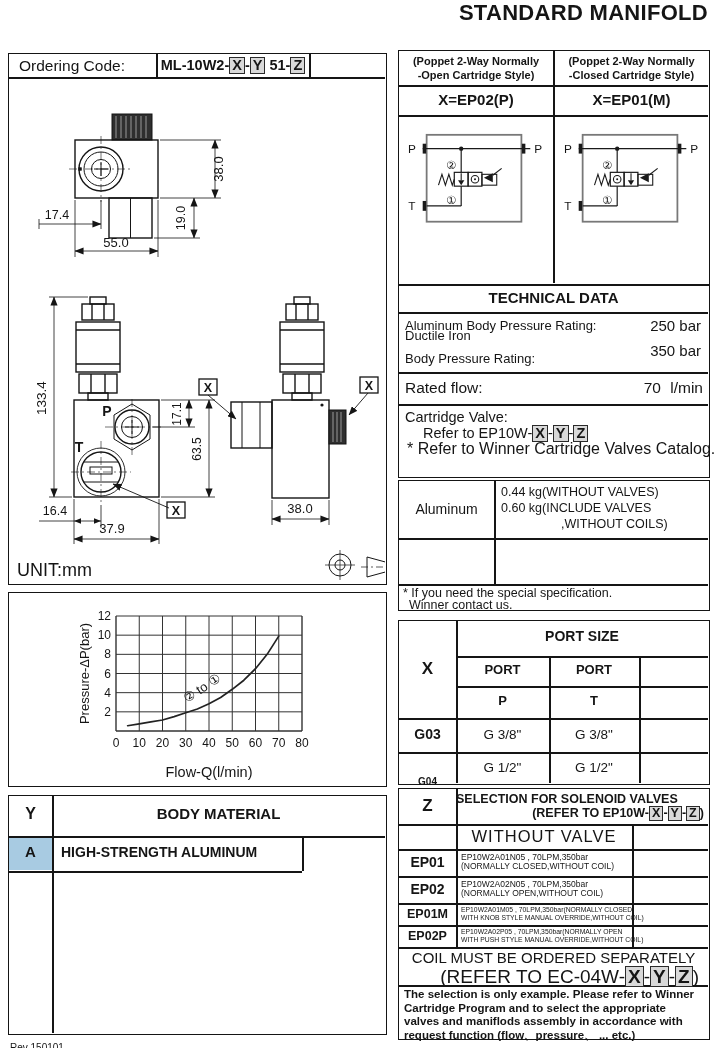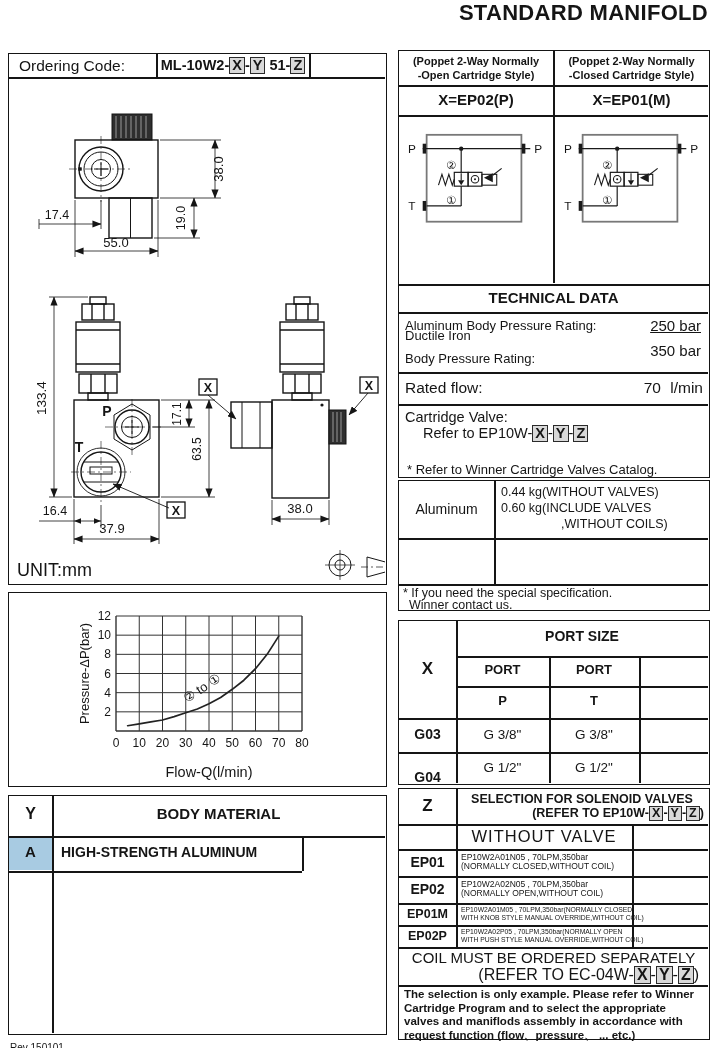--- a/index.html
+++ b/index.html
@@ -310,7 +310,7 @@
     <div class="txt b c" style="left:0;top:4px;width:309px;font-size:15px;">TECHNICAL DATA</div>
     <div class="hline" style="left:0;top:26px;width:309px;"></div>
     <div class="txt" style="left:6px;top:33px;font-size:13px;">Aluminum Body Pressure Rating:</div>
-    <div class="txt" style="right:8px;top:32px;font-size:15px;text-decoration:underline;">250 bar</div>
+    <div class="txt" style="right:8px;top:32px;font-size:15px;">250 bar</div>
     <div class="txt" style="left:6px;top:43px;font-size:13px;">Ductile Iron</div>
     <div class="txt" style="left:6px;top:66px;font-size:13px;">Body Pressure Rating:</div>
     <div class="txt" style="right:8px;top:57px;font-size:15px;">350 bar</div>

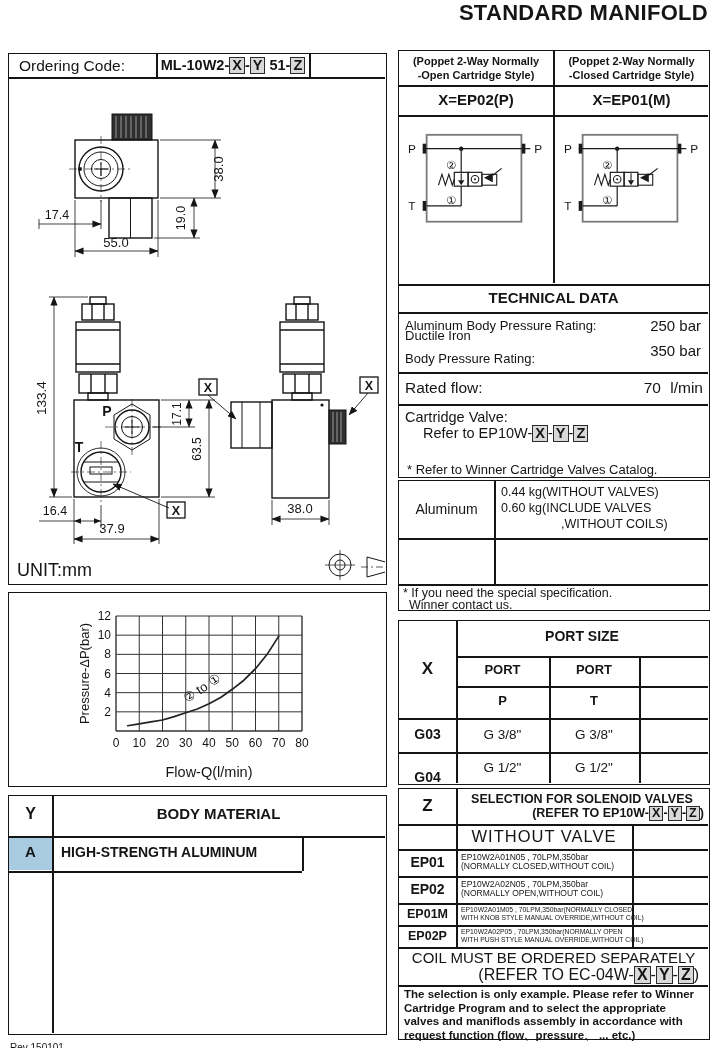--- a/index.html
+++ b/index.html
@@ -321,7 +321,7 @@
     <div class="hline" style="left:0;top:118px;width:309px;"></div>
     <div class="txt" style="left:6px;top:123px;font-size:14.5px;">Cartridge Valve:</div>
     <div class="txt" style="left:24px;top:139px;font-size:14.5px;"><span>Refer to EP10W-</span><span class="tok" style="background: rgb(217, 217, 217);">X</span><span>-</span><span class="tok" style="background: rgb(217, 217, 217);">Y</span><span>-</span><span class="tok" style="background: rgb(217, 217, 217);">Z</span></div>
-    <div class="txt" style="left:8px;top:177px;font-size:13px;">* Refer to Winner Cartridge Valves Catalog.</div>
+    <div class="txt" style="left:8px;top:154px;font-size:16px;">* Refer to Winner Cartridge Valves Catalog.</div>
   </div>
 
   <div class="box" style="left:398px;top:480px;width:312px;height:131px;">

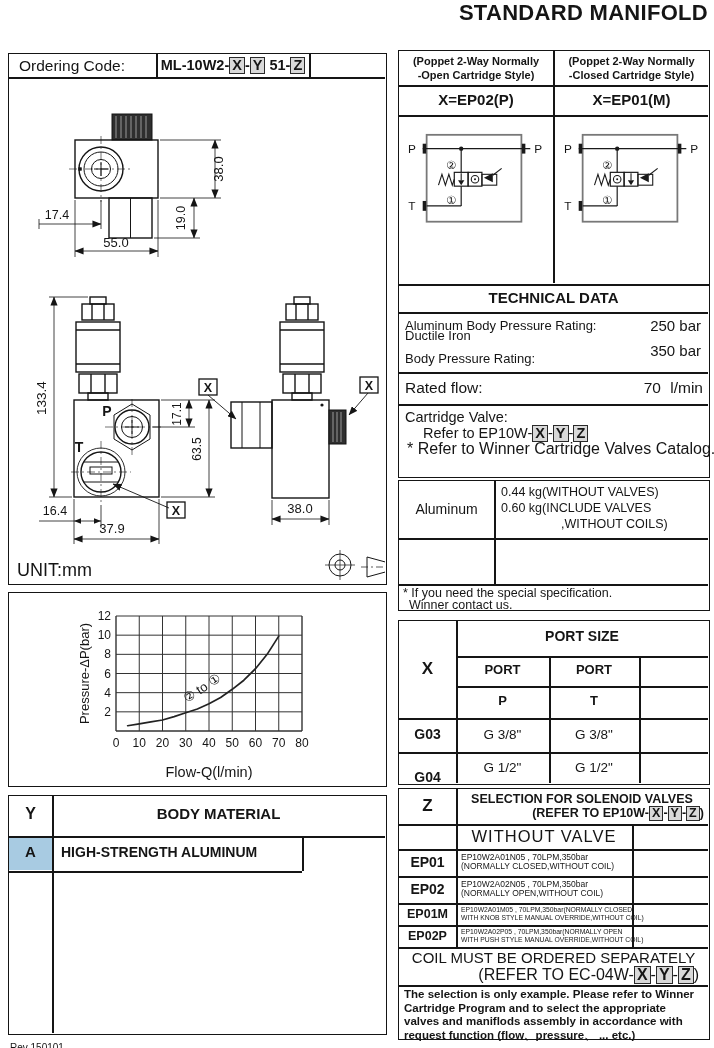--- a/index.html
+++ b/index.html
@@ -353,7 +353,7 @@
     <div class="txt b c" style="left:0;top:106px;width:57px;font-size:14px;">G03</div>
     <div class="txt c" style="left:57px;top:106px;width:93px;font-size:13.5px;">G 3/8"</div>
     <div class="txt c" style="left:150px;top:106px;width:90px;font-size:13.5px;">G 3/8"</div>
-    <div class="txt b c" style="left:0;top:149px;width:57px;font-size:14px;">G04</div>
+    <div class="txt b c" style="left:0;top:155px;width:57px;font-size:10px;">G04</div>
     <div class="txt c" style="left:57px;top:139px;width:93px;font-size:13.5px;">G 1/2"</div>
     <div class="txt c" style="left:150px;top:139px;width:90px;font-size:13.5px;">G 1/2"</div>
   </div>

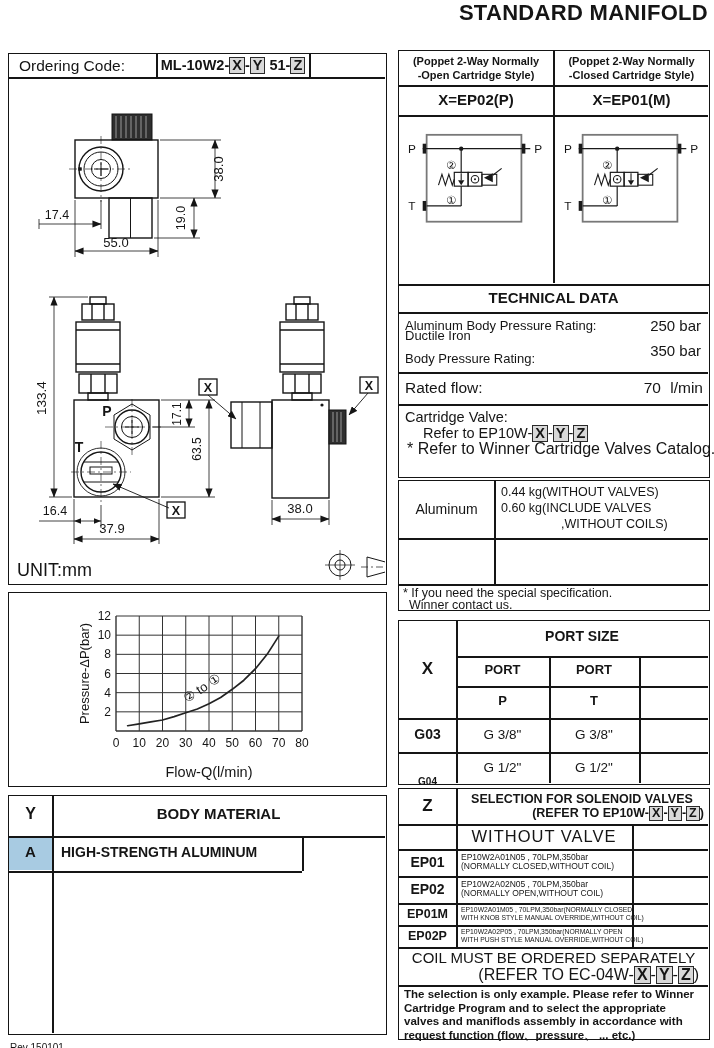--- a/index.html
+++ b/index.html
@@ -370,7 +370,7 @@
     <div class="hline" style="left:0;top:196px;width:309px;"></div>
 
     <div class="txt b c" style="left:0;top:7px;width:57px;font-size:17px;">Z</div>
-    <div class="txt b c" style="left:57px;top:3px;width:252px;font-size:12.5px;">SELECTION FOR SOLENOID VALVES</div>
+    <div class="txt b c" style="left:57px;top:3px;width:220px;font-size:12.5px;">SELECTION FOR SOLENOID VALVES</div>
     <div class="txt b c" style="left:57px;top:17px;width:292px;font-size:12.5px;margin-left:16px;"><span>(REFER TO EP10W-</span><span class="tok" style="background: rgb(217, 217, 217);">X</span><span>-</span><span class="tok" style="background: rgb(217, 217, 217);">Y</span><span>-</span><span class="tok" style="background: rgb(217, 217, 217);">Z</span><span>)</span></div>
 
     <div class="txt c" style="left:57px;top:38px;width:176px;font-size:16.5px;letter-spacing:1px;">WITHOUT VALVE</div>

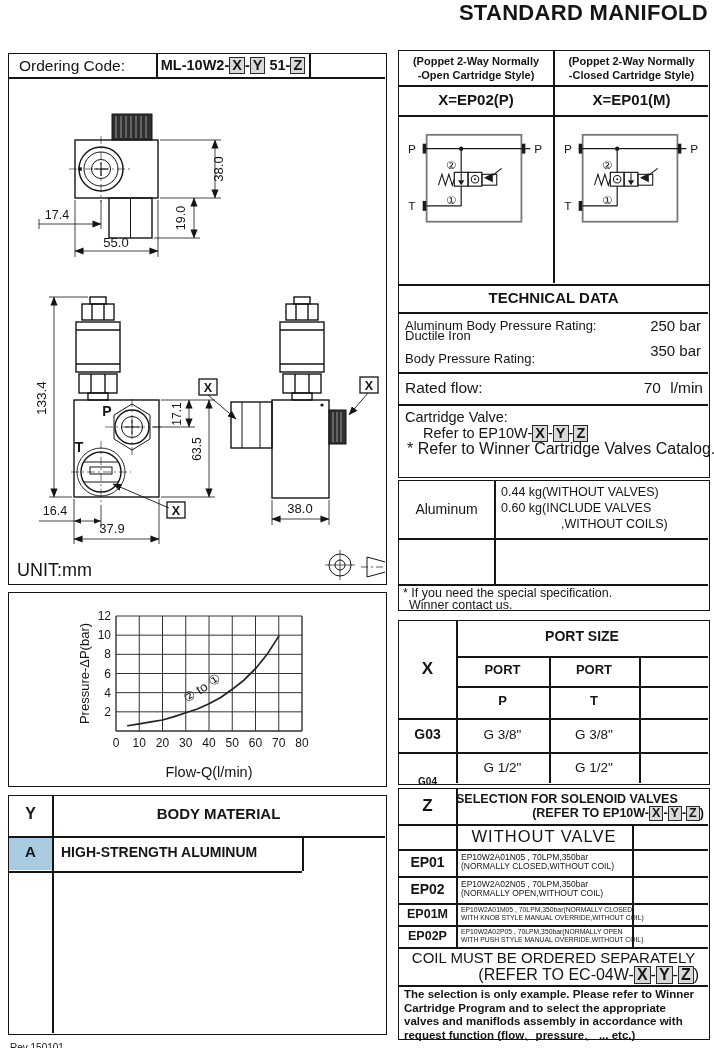--- a/index.html
+++ b/index.html
@@ -392,7 +392,7 @@
     <div class="txt" style="left:62px;top:147px;font-size:6.8px;">WITH PUSH STYLE MANUAL OVERRIDE,WITHOUT COIL)</div>
 
     <div class="txt c" style="left:0;top:161px;width:309px;font-size:15px;">COIL MUST BE ORDERED SEPARATELY</div>
-    <div class="txt" style="right:10px;top:177px;font-size:16px;"><span>(REFER TO EC-04W-</span><span class="tok" style="background: rgb(217, 217, 217);">X</span><span>-</span><span class="tok" style="background: rgb(217, 217, 217);">Y</span><span>-</span><span class="tok" style="background: rgb(217, 217, 217);">Z</span><span>)</span></div>
+    <div class="txt" style="right:10px;top:177px;font-size:19px;"><span>(REFER TO EC-04W-</span><span class="tok" style="background: rgb(217, 217, 217);">X</span><span>-</span><span class="tok" style="background: rgb(217, 217, 217);">Y</span><span>-</span><span class="tok" style="background: rgb(217, 217, 217);">Z</span><span>)</span></div>
 
     <div style="position:absolute;left:5px;top:199px;width:300px;font-size:11.5px;font-weight:bold;line-height:13.5px;">The selection is only example. Please refer to Winner Cartridge Program and to select the appropriate valves and maniflods assembly in accordance with request function (flow、pressure、 ... etc.)</div>
   </div>

